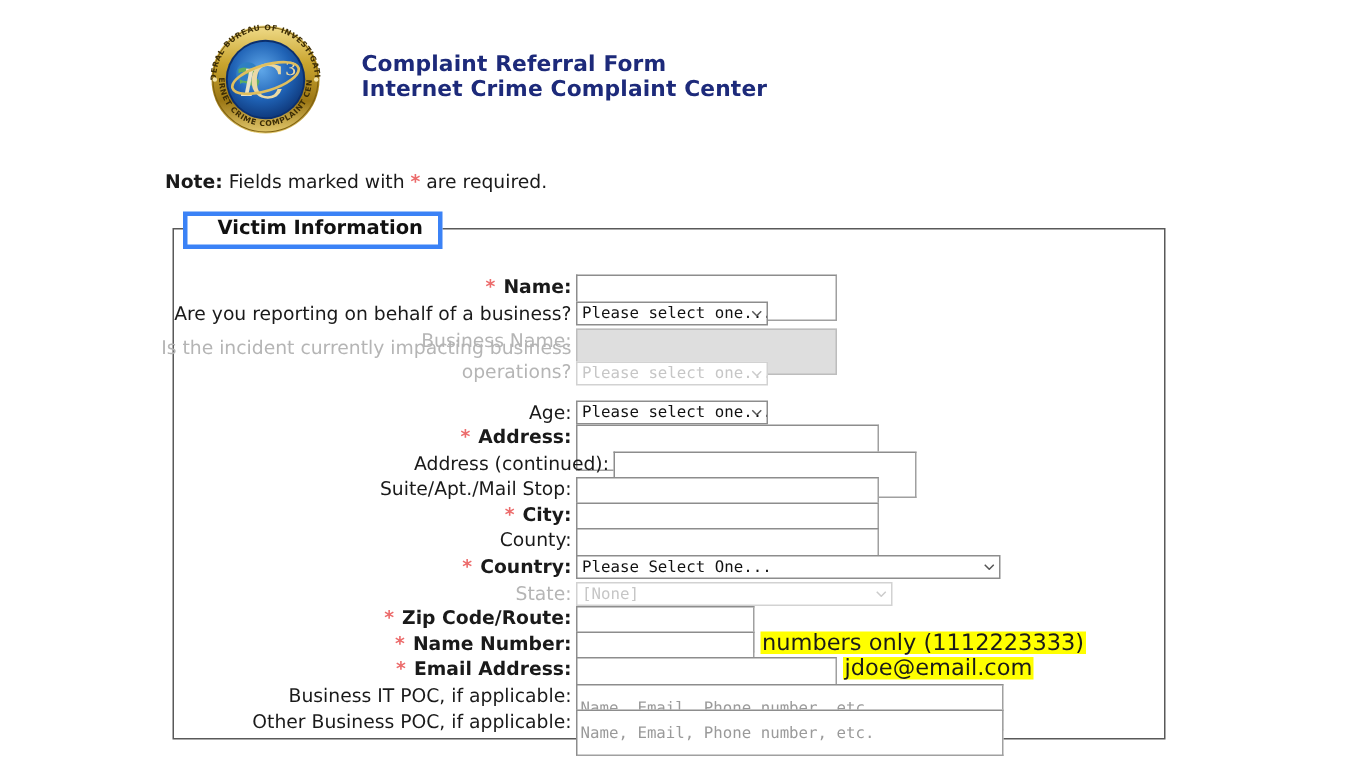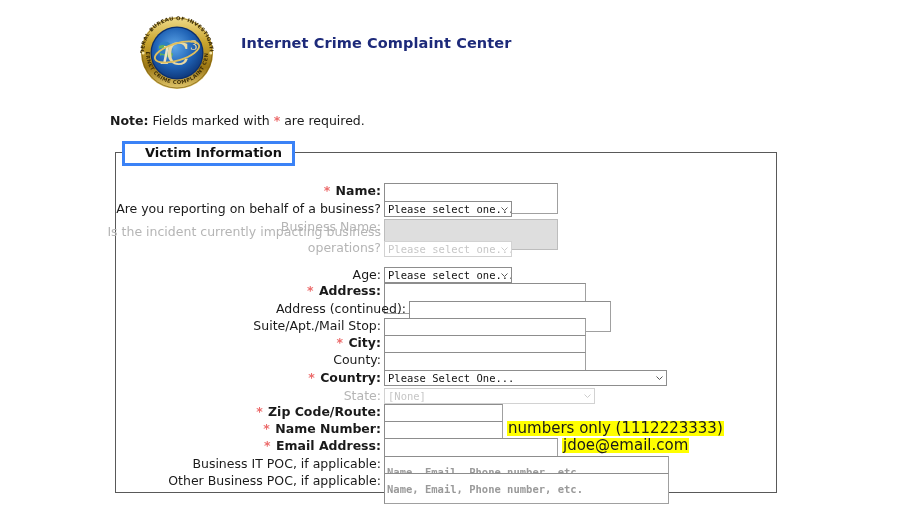--- a/index.html
+++ b/index.html
@@ -245,6 +245,7 @@
   </div>
 
   <div class="title-block">
+    <div class="title-line">Complaint Referral Form</div>
     <div class="title-line">Internet Crime Complaint Center</div>
   </div>
 </div>

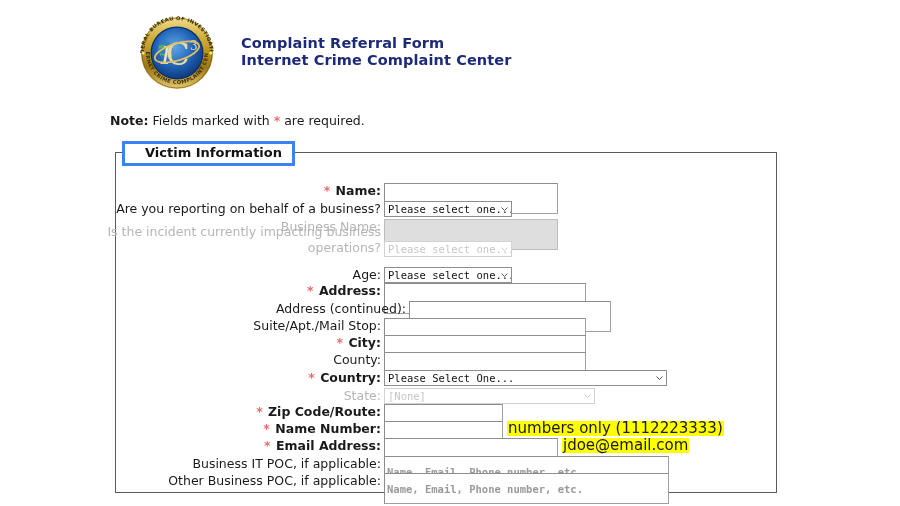--- a/index.html
+++ b/index.html
@@ -140,7 +140,6 @@
     color: #111;
     padding: 0 2px;
     outline: none;
-    font-weight: bold;
   }
   .tin::placeholder {
     color: #9a9a9a;

